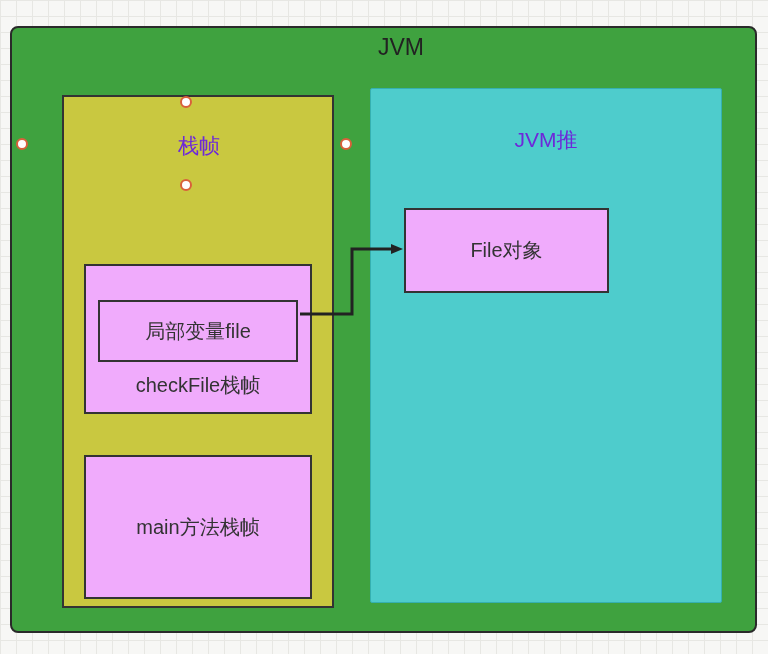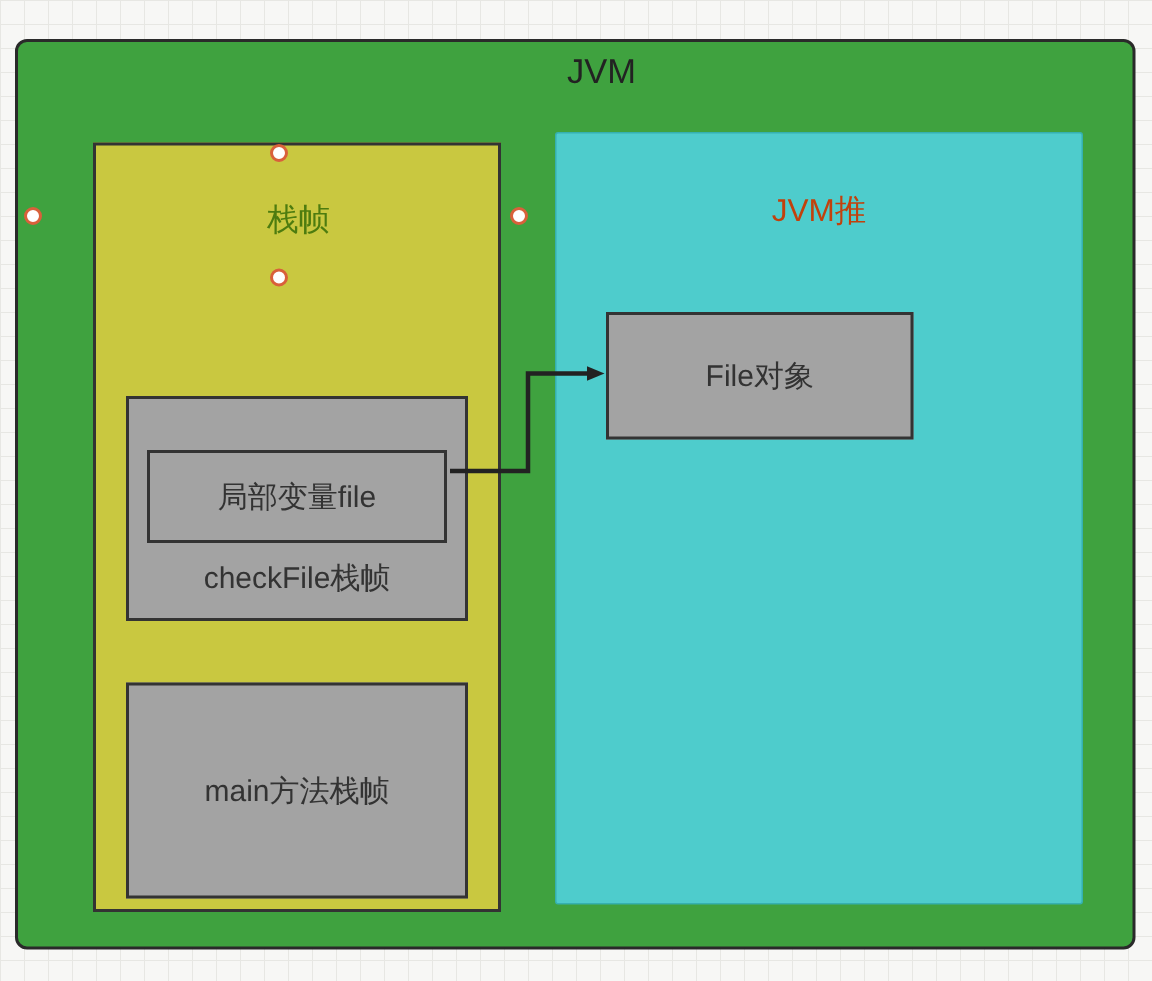--- a/index.html
+++ b/index.html
@@ -28,7 +28,7 @@
   }
   .stack-title{
     left:62px;top:132px;width:274px;text-align:center;
-    font-size:21px;color:#4d7c0f;
+    font-size:21px;color:#6d28d9;
   }
   .white-box{
     background:#a3a3a3;border:2px solid #333;

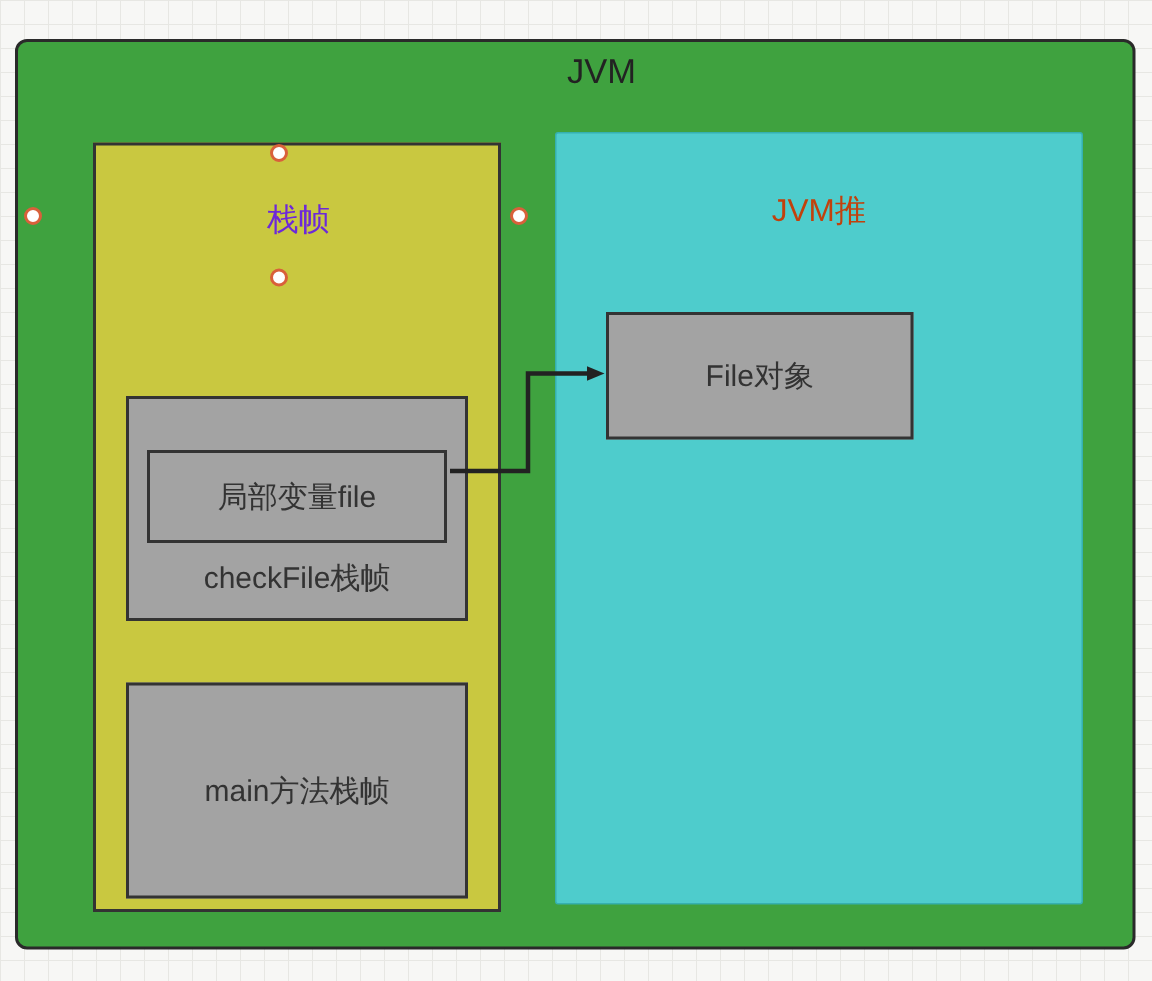--- a/index.html
+++ b/index.html
@@ -55,7 +55,7 @@
   }
   .heap-title{
     left:370px;top:126px;width:352px;text-align:center;
-    font-size:21px;color:#c2410c;
+    font-size:21px;color:#6d28d9;
   }
   .fileobj-box{
     left:404px;top:208px;width:205px;height:85px;

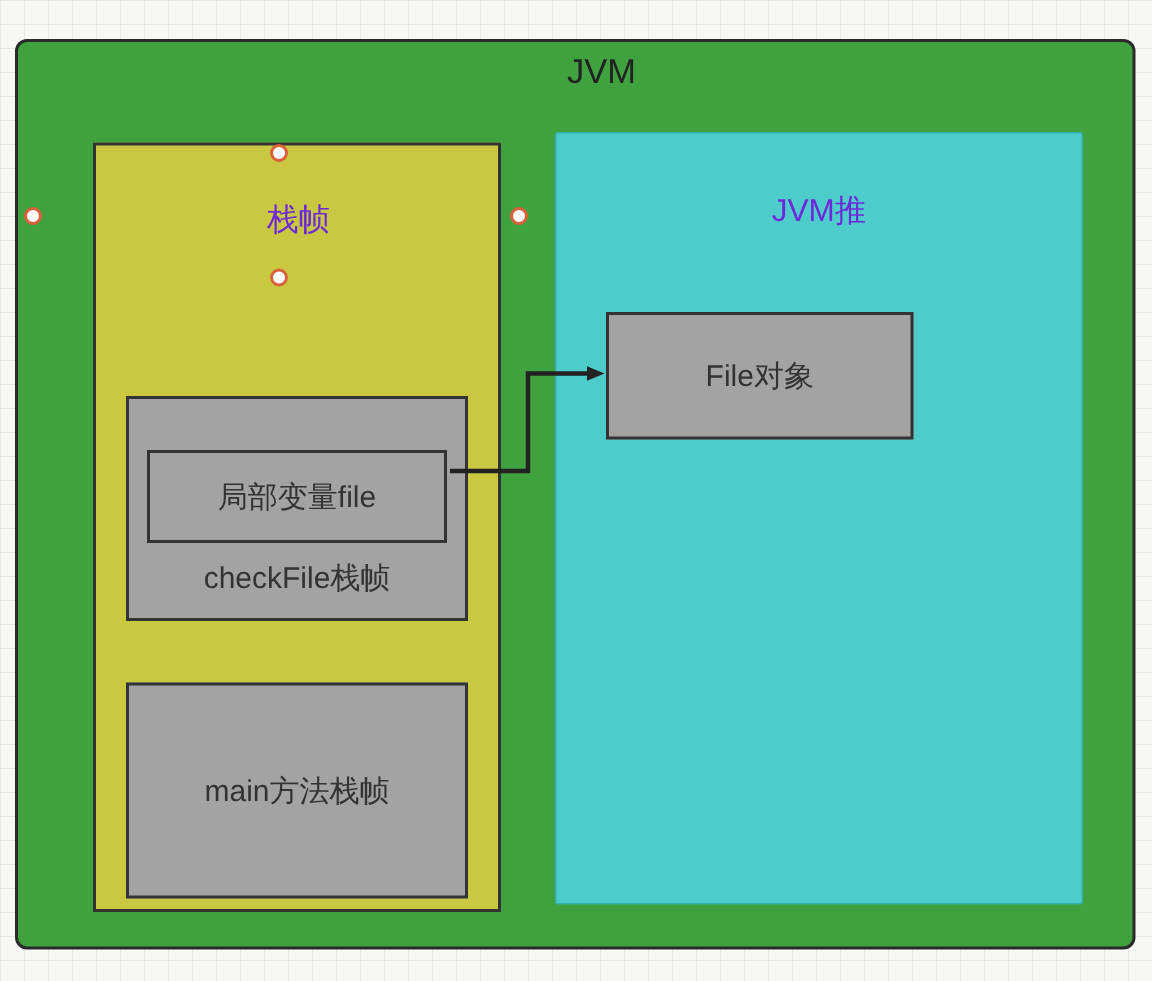--- a/index.html
+++ b/index.html
@@ -31,7 +31,7 @@
     font-size:21px;color:#6d28d9;
   }
   .white-box{
-    background:#a3a3a3;border:2px solid #333;
+    background:#f0abfc;border:2px solid #333;
   }
   .checkfile-box{left:84px;top:264px;width:228px;height:150px;}
   .localvar-box{

